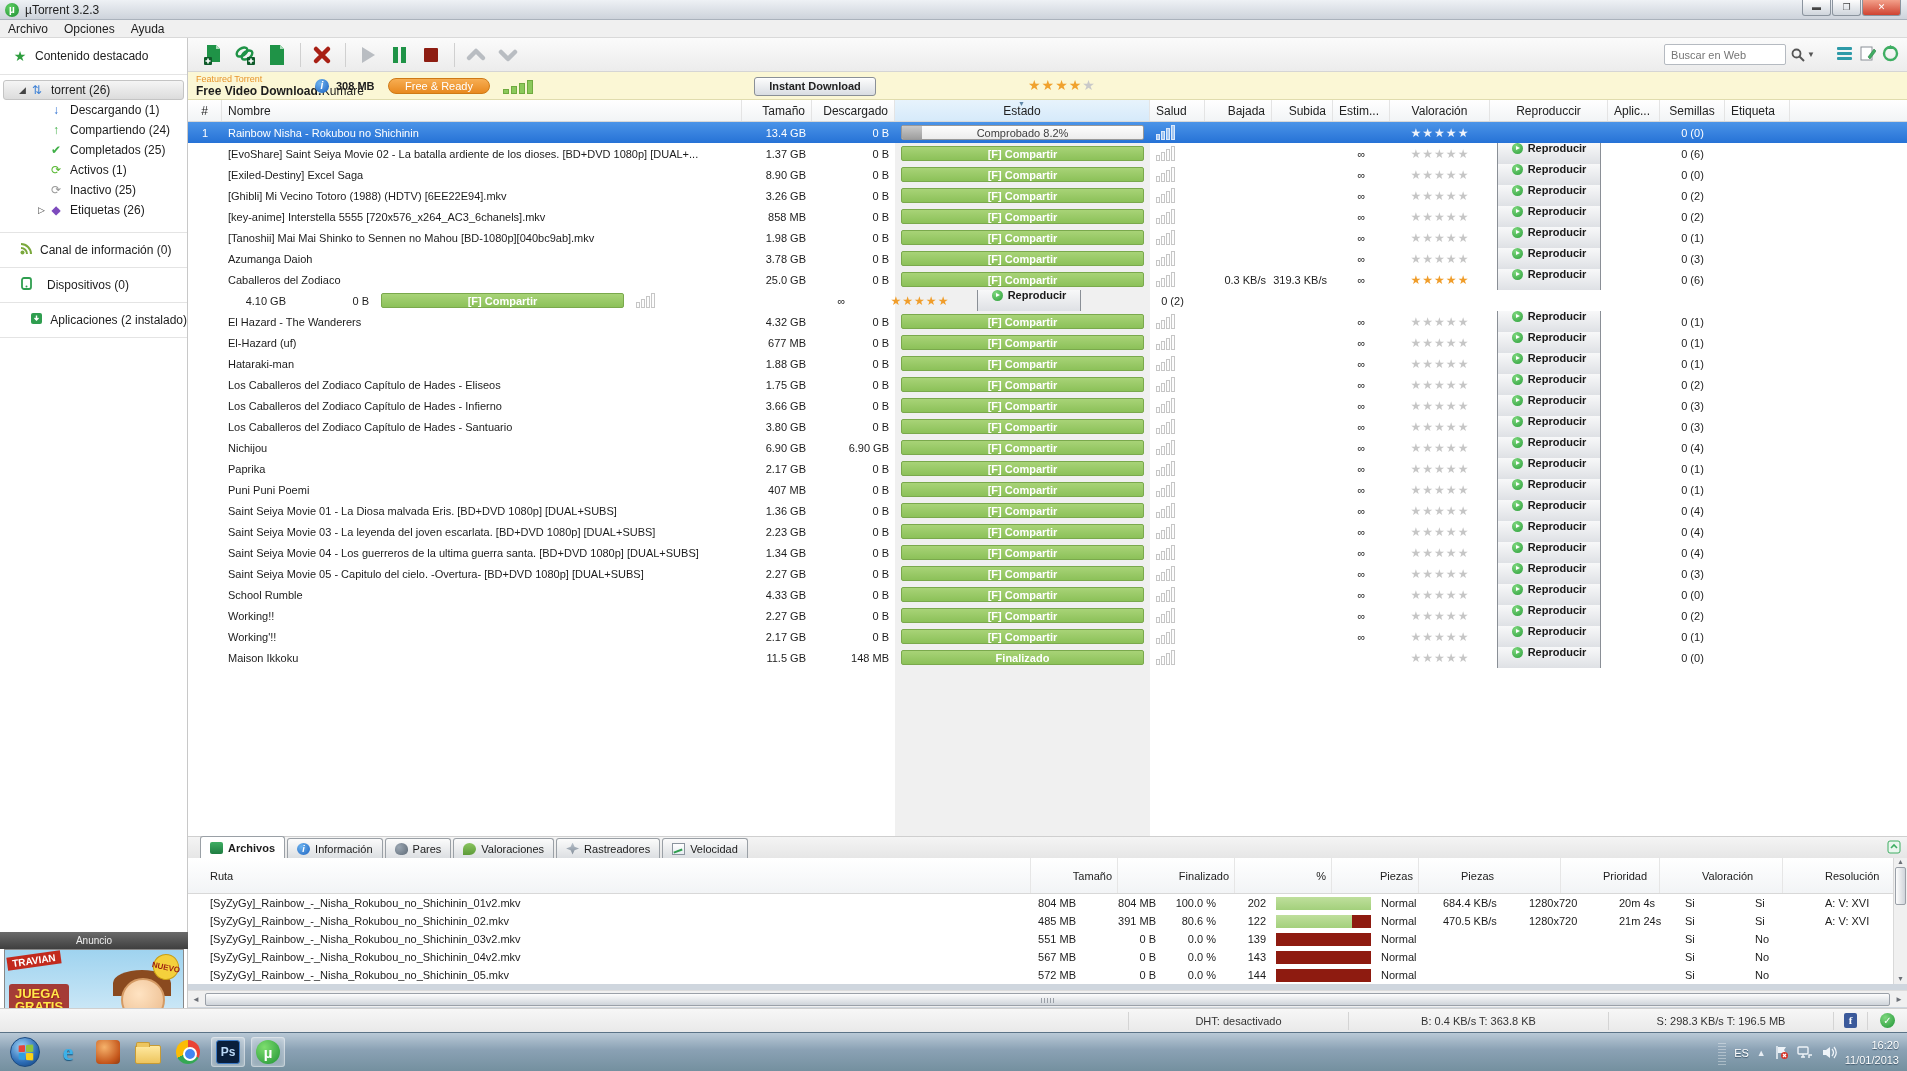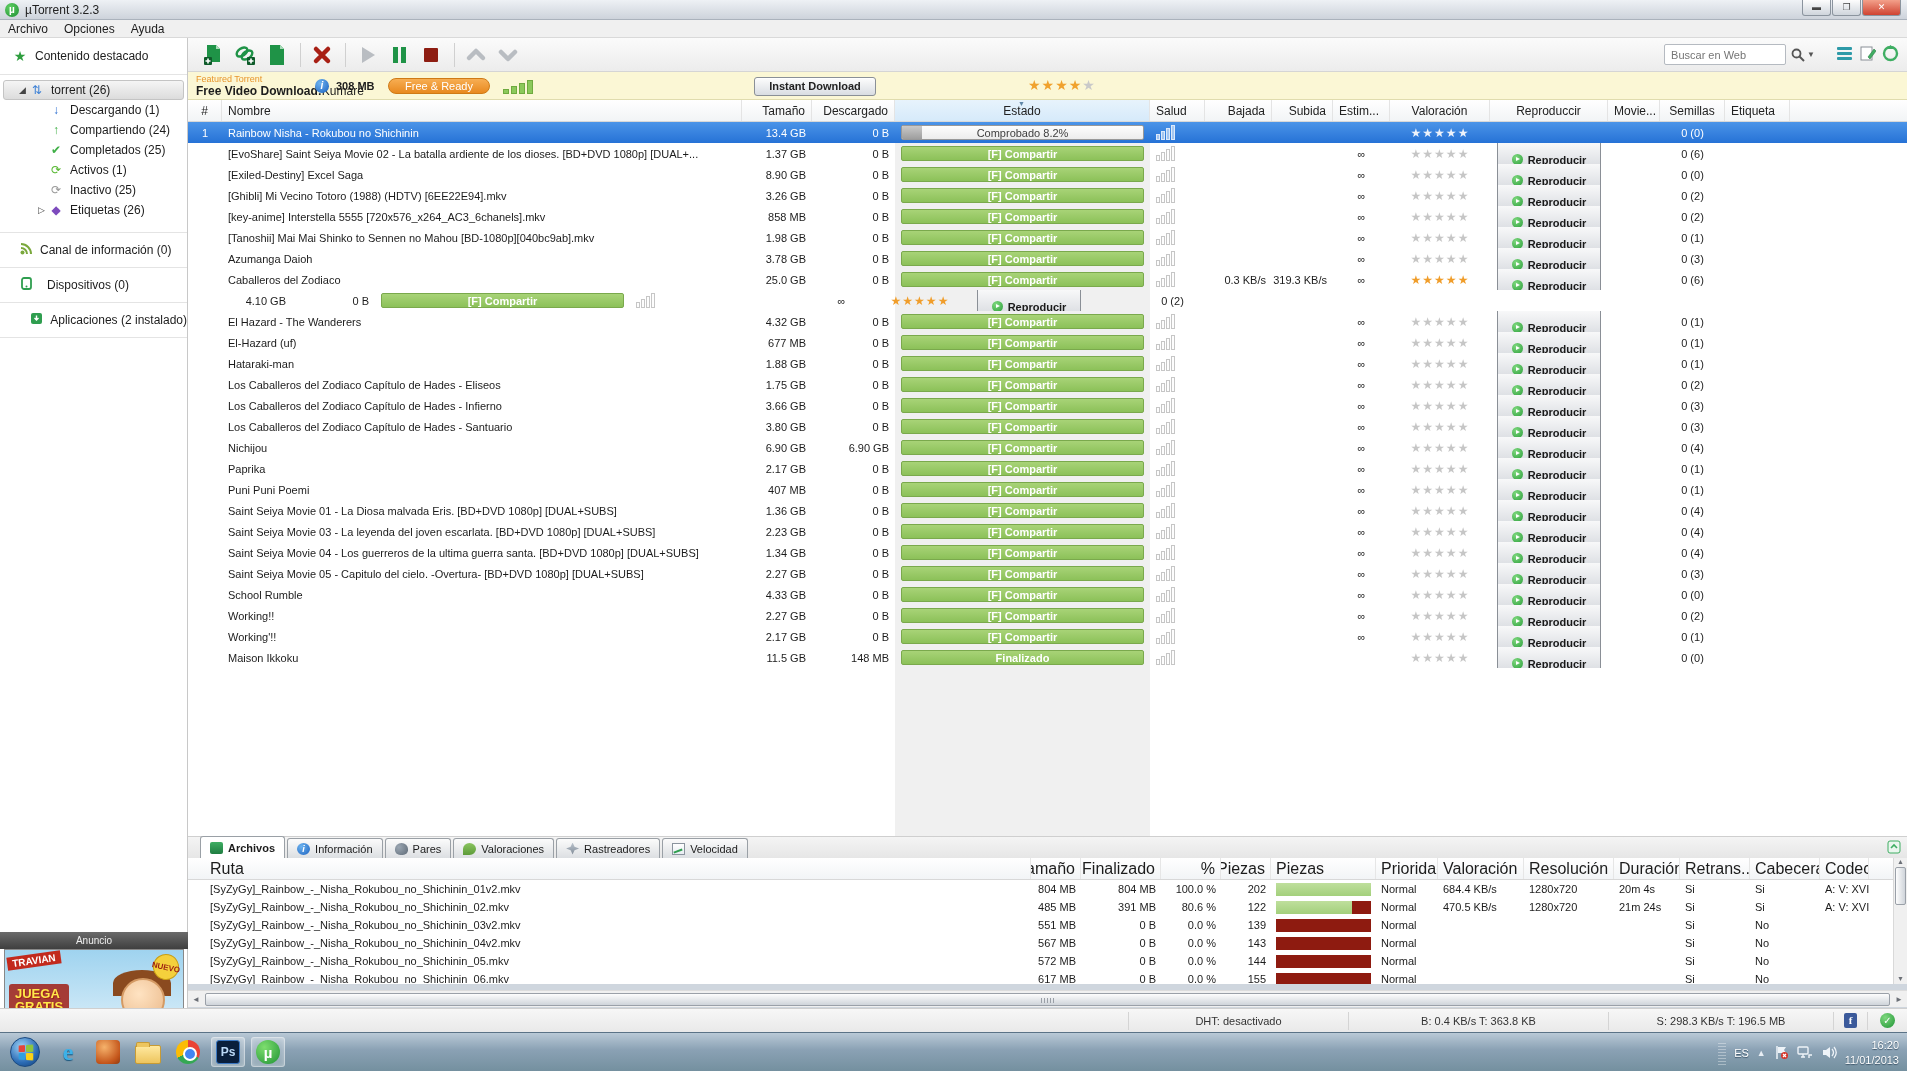--- a/index.html
+++ b/index.html
@@ -406,7 +406,7 @@
         <div class="cell c-rep  ">
     Reproduccir</div>
         <div class="cell c-apl  ">
-    Movie...</div>
+    Aplic...</div>
         <div class="cell c-sem  ">
     Semillas</div>
         <div class="cell c-eti  ">

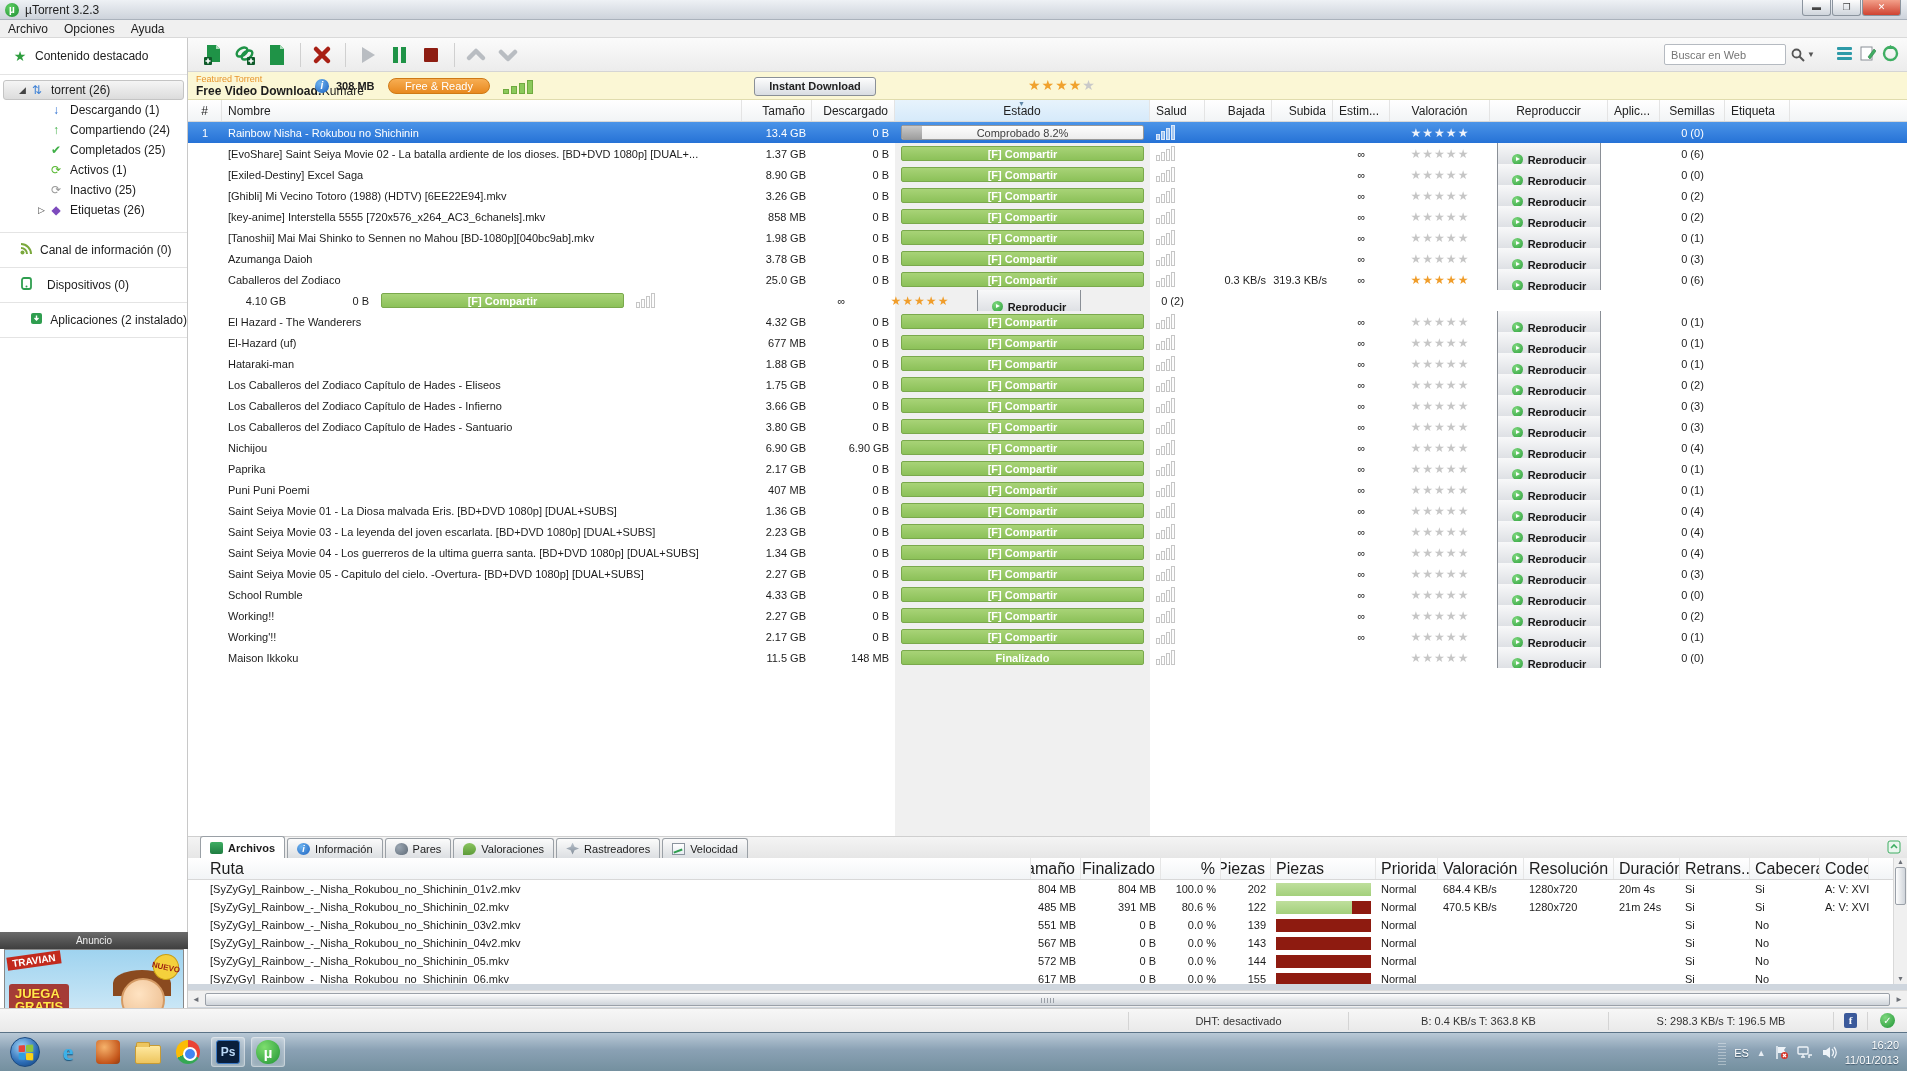--- a/index.html
+++ b/index.html
@@ -107,7 +107,7 @@
   .trow.sel .health i{border-color:#dce9fa;background:rgba(255,255,255,.55);}
   .stars{font-size:12px;letter-spacing:1px;}
   .stars.gray{color:#c6c6c6;} .stars.orange{color:#f09d2a;} .stars.white{color:#eef3fb;}
-  .playbtn{display:flex;align-items:flex-start;justify-content:center;gap:5px;width:104px;height:17px;border:1px solid #8a8f96;border-radius:2px;background:linear-gradient(#fefefe,#d7dadf);font-weight:bold;font-size:11px;color:#1a1a1a;font-family:"Liberation Sans",sans-serif;padding:16px;}
+  .playbtn{display:flex;align-items:flex-end;justify-content:center;gap:5px;width:104px;height:17px;border:1px solid #8a8f96;border-radius:2px;background:linear-gradient(#fefefe,#d7dadf);font-weight:bold;font-size:11px;color:#1a1a1a;font-family:"Liberation Sans",sans-serif;padding:16px;}
   .pb-ico{width:11px;height:11px;border-radius:50%;background:radial-gradient(circle at 35% 30%,#7ed87e,#2b9e3a);position:relative;flex:0 0 11px;}
   .pb-ico:after{content:"";position:absolute;left:4px;top:3px;border-left:4px solid #fff;border-top:2.5px solid transparent;border-bottom:2.5px solid transparent;}
   .tabsbar{position:absolute;left:188px;right:0;top:836px;height:22px;background:linear-gradient(#f4f4f4,#e6e6e6);border-top:1px solid #cfcfcf;display:flex;align-items:flex-end;padding-left:12px;}

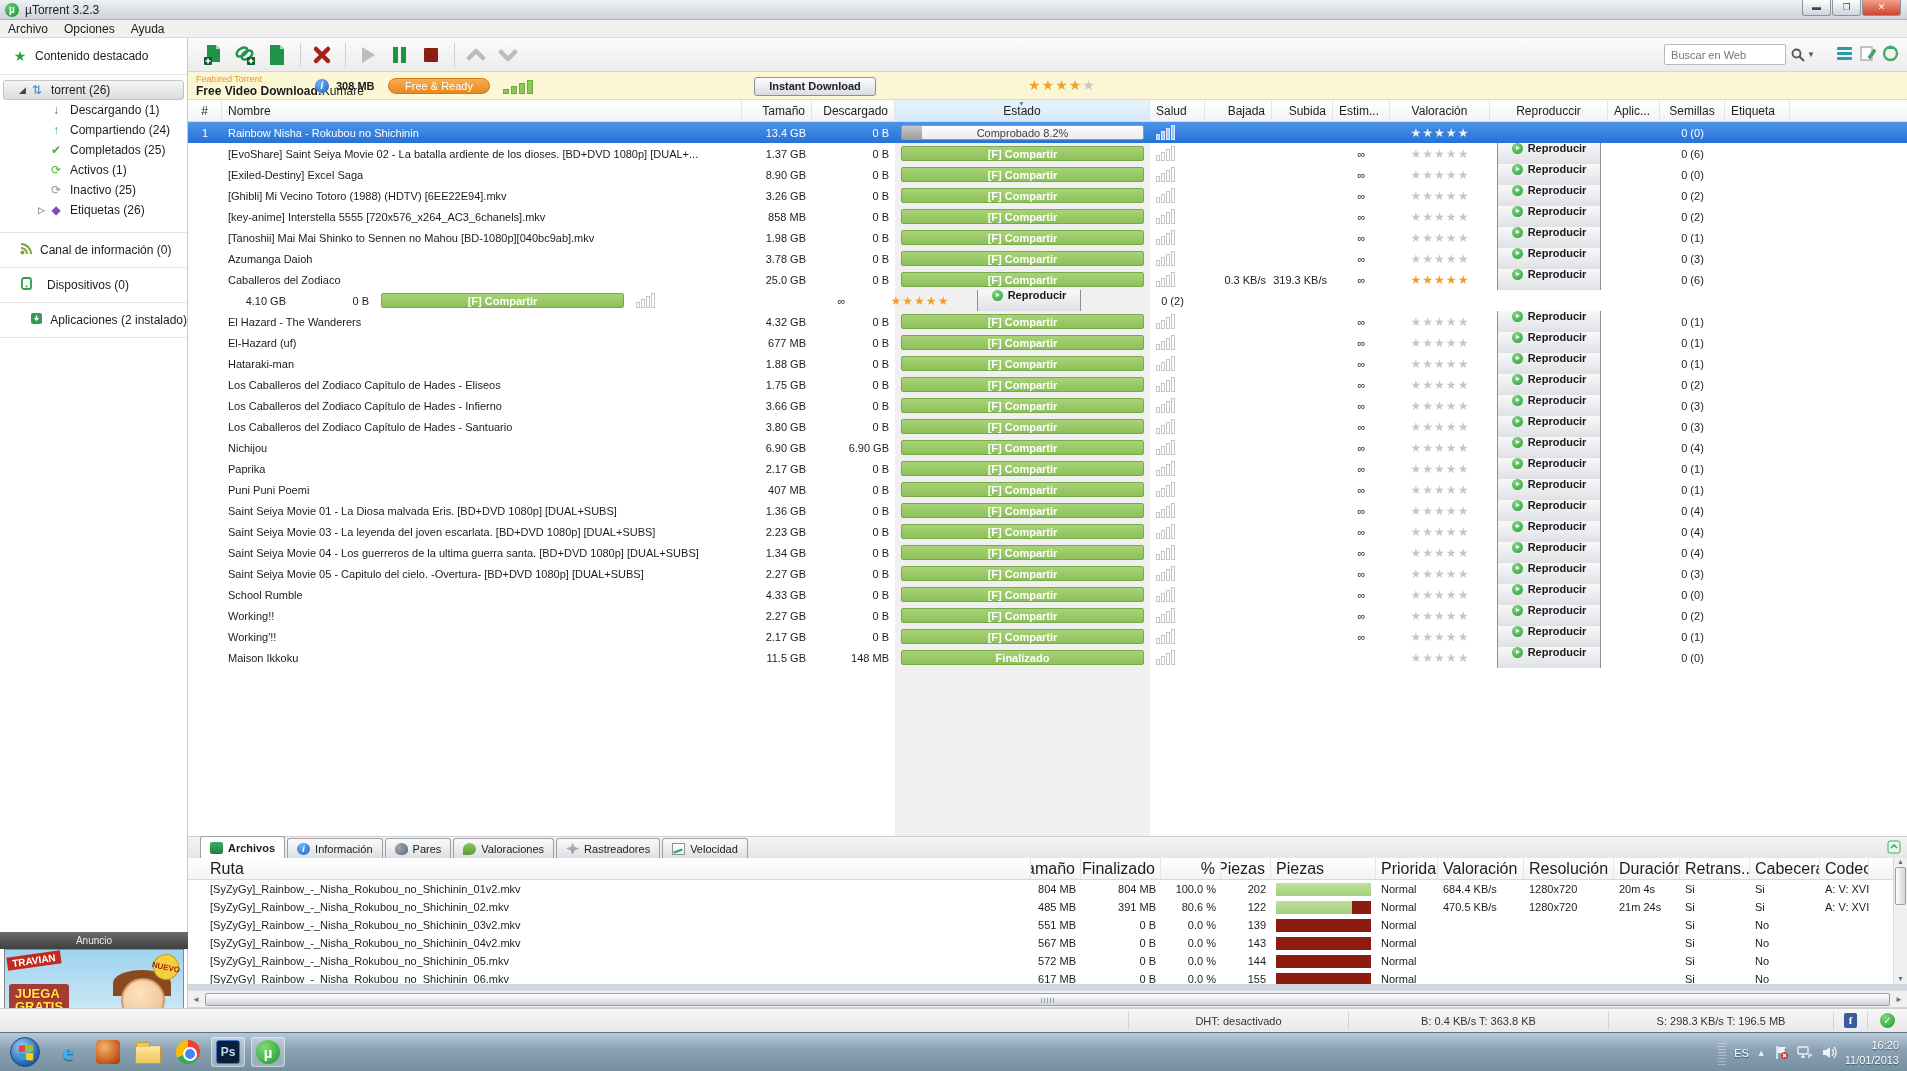--- a/index.html
+++ b/index.html
@@ -116,7 +116,7 @@
   .panel-corner{position:absolute;right:6px;top:840px;width:14px;height:14px;}
 
   .ftable{position:absolute;left:188px;right:0;top:858px;height:126px;background:#fff;overflow:hidden;}
-  .fhead{display:flex;height:22px;background:linear-gradient(#ffffff,#f2f4f6);border-bottom:1px solid #d8d8d8;font-size:16px;}
+  .fhead{display:flex;height:36px;background:linear-gradient(#ffffff,#f2f4f6);border-bottom:1px solid #d8d8d8;font-size:11px;gap:37px;}
   .fhead .cell{border-right:1px solid #e6e6e6;display:flex;align-items:center;padding:0 5px;}
   .frow{display:flex;height:18px;align-items:center;font-size:11px;}
   .frow .cell{padding:0 5px;display:flex;align-items:center;height:18px;}

